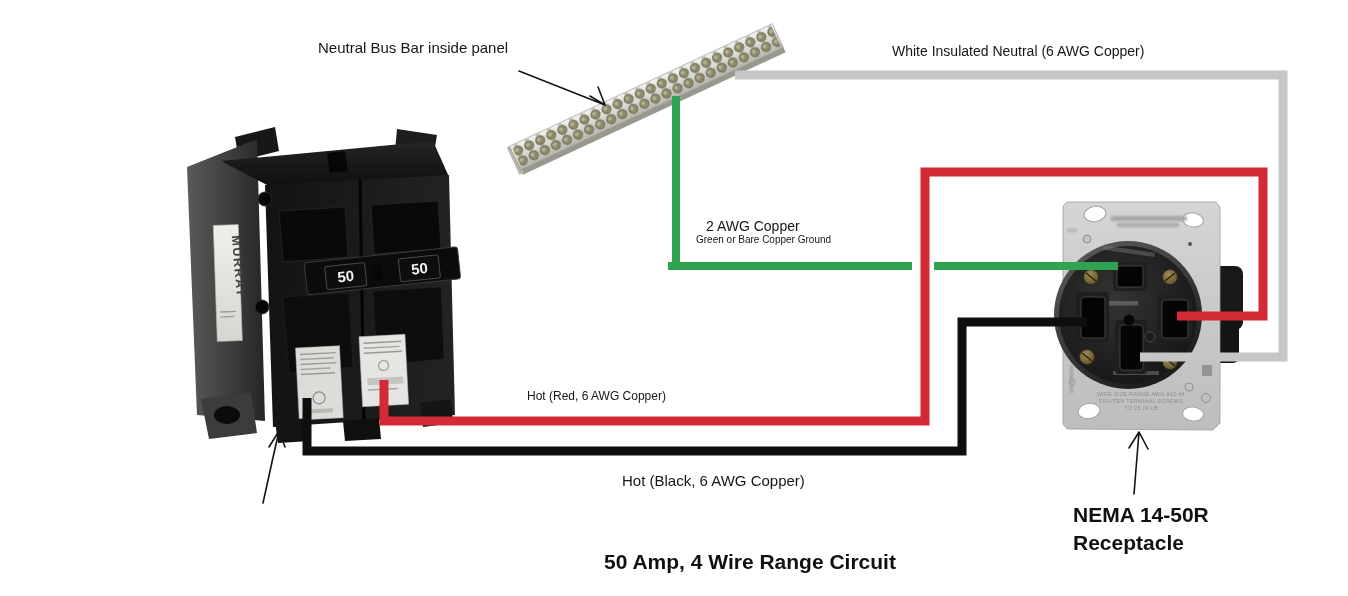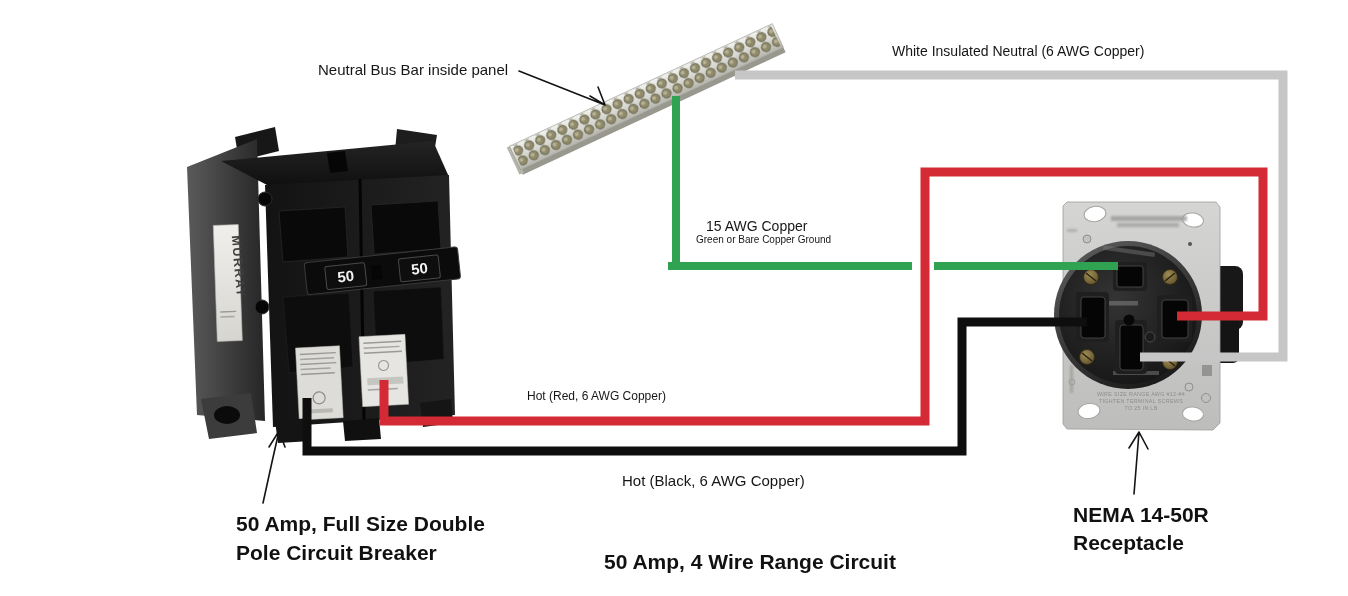--- a/index.html
+++ b/index.html
@@ -203,7 +203,7 @@
     </g>
   </svg>
 
-  <div class="label" style="left:318px;top:62px;font-size:15px;">Neutral Bus Bar inside panel</div>
+  <div class="label" style="left:318px;top:40px;font-size:15px;">Neutral Bus Bar inside panel</div>
 
   <div class="label b" style="left:892px;top:44px;font-size:14px;">White Insulated Neutral (6 AWG Copper)</div>
 

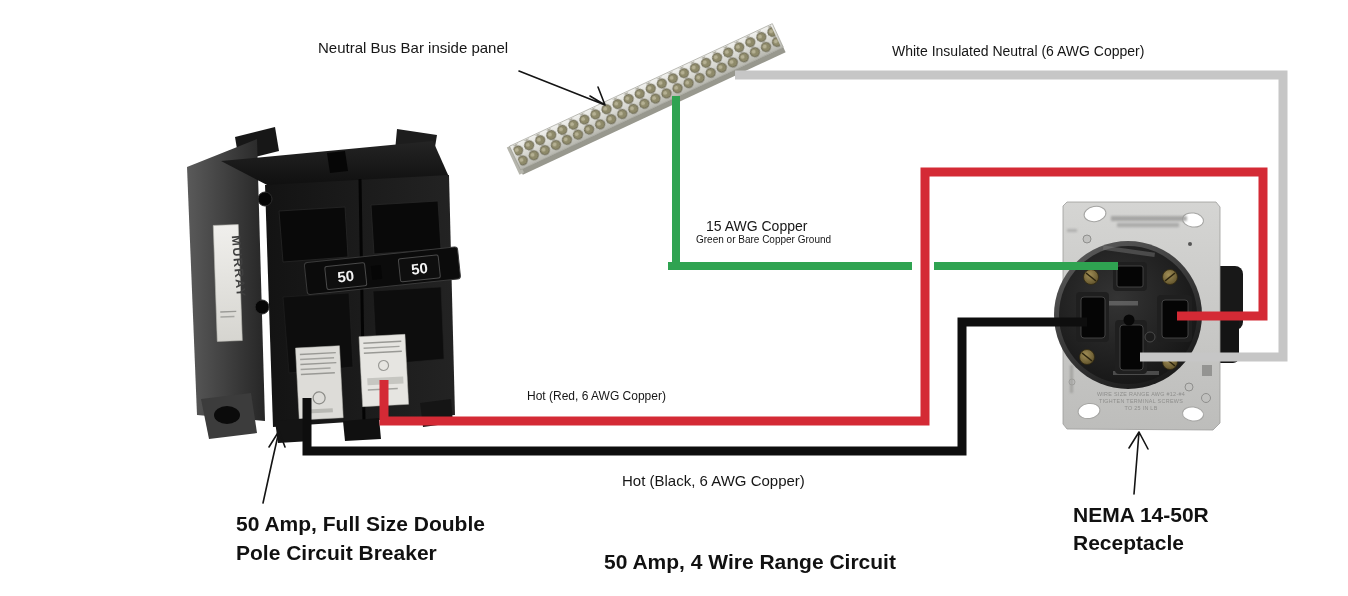--- a/index.html
+++ b/index.html
@@ -207,7 +207,7 @@
 
   <div class="label b" style="left:892px;top:44px;font-size:14px;">White Insulated Neutral (6 AWG Copper)</div>
 
-  <div class="label b" style="left:706px;top:219px;font-size:14px;">15 AWG Copper</div>
+  <div class="label b" style="left:706px;top:219px;font-size:14px;">2 AWG Copper</div>
   <div class="label b" style="left:696px;top:234px;font-size:10px;">Green or Bare Copper Ground</div>
 
   <div class="label b" style="left:527px;top:390px;font-size:12px;text-align:right;">Hot (Red, 6 AWG Copper)</div>

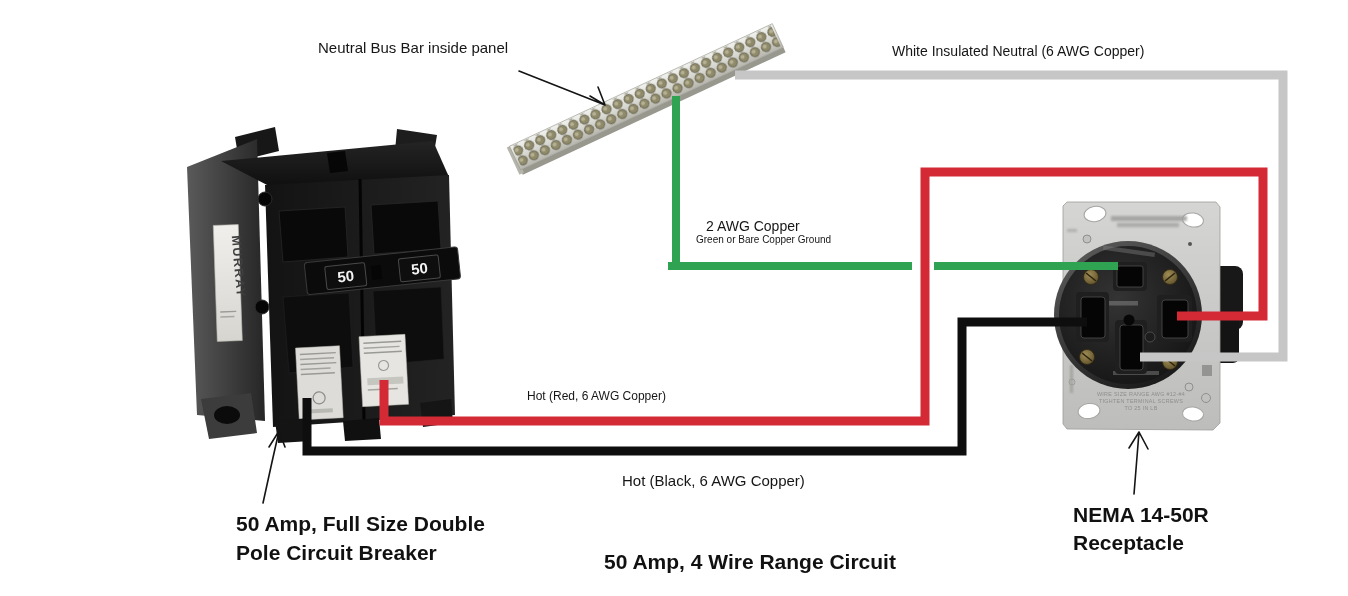--- a/index.html
+++ b/index.html
@@ -214,10 +214,6 @@
 
   <div class="label" style="left:622px;top:461px;font-size:15px;margin-top:12px;">Hot (Black, 6 AWG Copper)</div>
 
-  <div class="label cap" style="left:236px;top:509px;line-height:29px;">
-    <div>50 Amp, Full Size Double</div>
-    <div>Pole Circuit Breaker</div>
-  </div>
 
   <div class="label cap" style="left:604px;top:550px;">50 Amp, 4 Wire Range Circuit</div>
 

